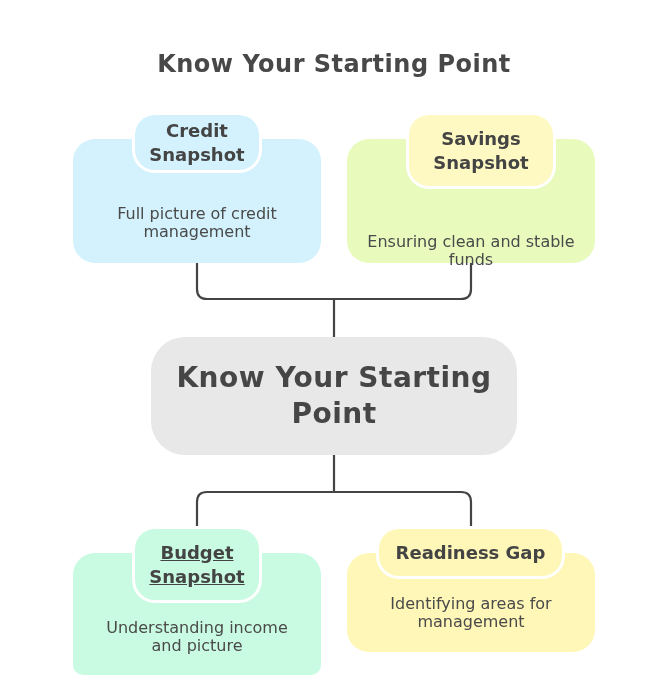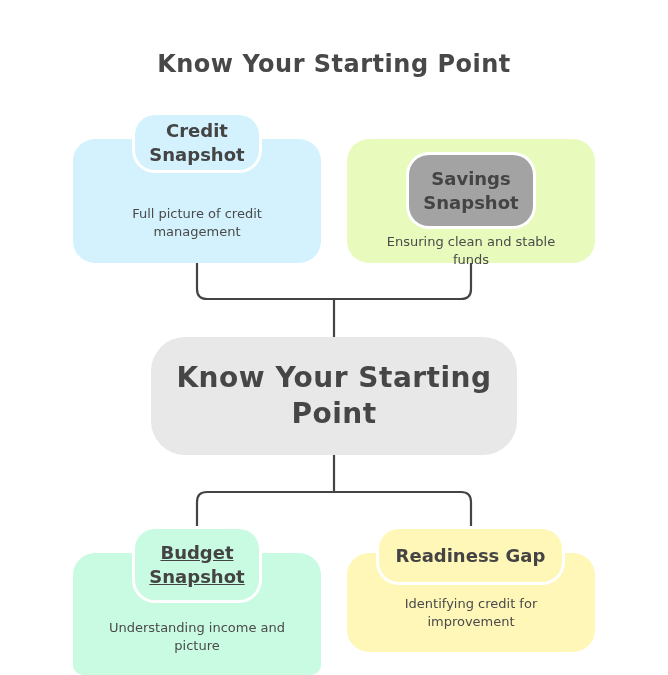--- a/index.html
+++ b/index.html
@@ -56,7 +56,7 @@
 <div class="desc" style="left:103px; top:205px; width:188px;">Full picture of credit management</div>
 
 <div class="card" style="left:347px; top:139px; width:248px; height:124px; background:#e8fbbd;"></div>
-<div class="tab" style="left:409px; top:115px; width:124px; height:71px; background:#a3a3a3;margin-top:40px;">
+<div class="tab" style="left:409px; top:115px; width:144px; height:71px; background:#fef9c3;">
   <span style="width:100px;">Savings Snapshot</span>
 </div>
 <div class="desc" style="left:367px; top:205px; width:208px;margin-top:28px;">Ensuring clean and stable funds</div>

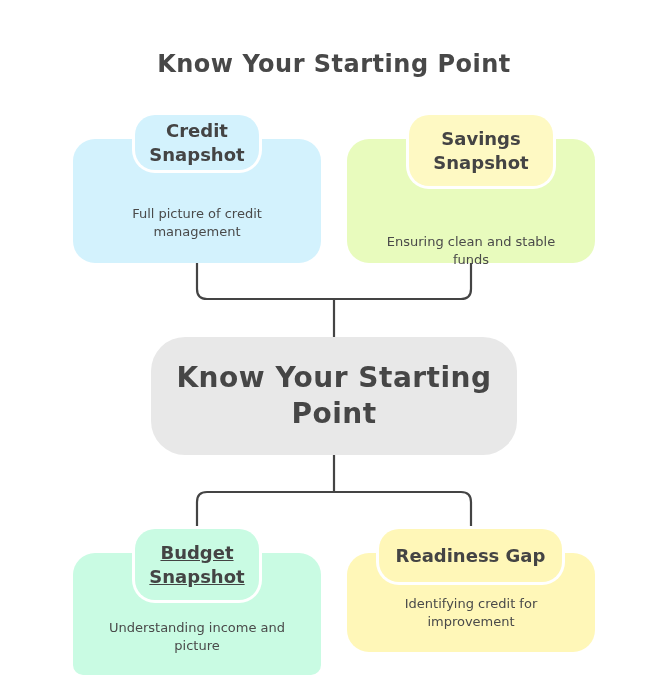--- a/index.html
+++ b/index.html
@@ -25,7 +25,7 @@
     color: #444444;
   }
   .desc {
-    position: absolute; text-align: center; font-size: 13px; line-height: 18px;
+    position: absolute; text-align: center; font-size: 16px; line-height: 18px;
     color: #4a4a4a;
   }
   .center-node {

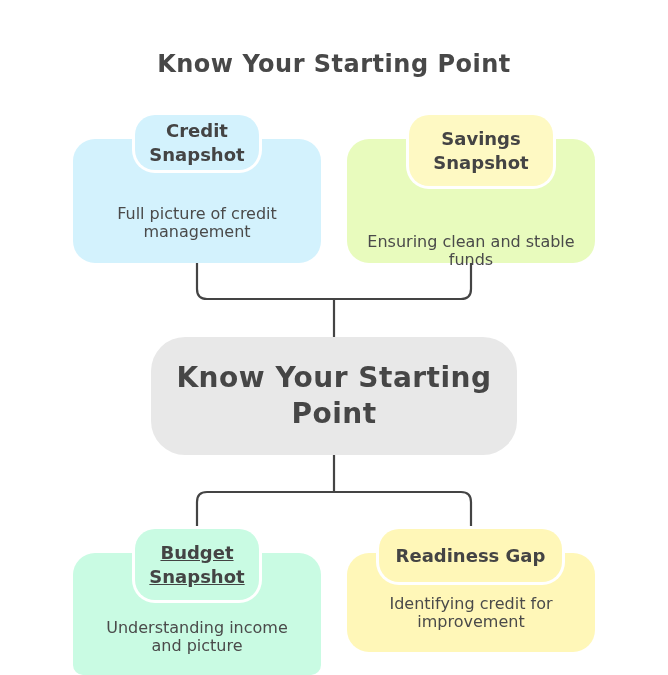--- a/index.html
+++ b/index.html
@@ -72,7 +72,7 @@
 <div class="desc" style="left:93px; top:619px; width:208px;">Understanding income and picture</div>
 
 <div class="card" style="left:347px; top:553px; width:248px; height:99px; background:#fff7b8;"></div>
-<div class="tab" style="left:379px; top:529px; width:183px; height:53px; background:#fff7b8;">
+<div class="tab" style="left:379px; top:529px; width:183px; height:47px; background:#fff7b8;">
   <span>Readiness Gap</span>
 </div>
 <div class="desc" style="left:381px; top:595px; width:180px;">Identifying credit for improvement</div>

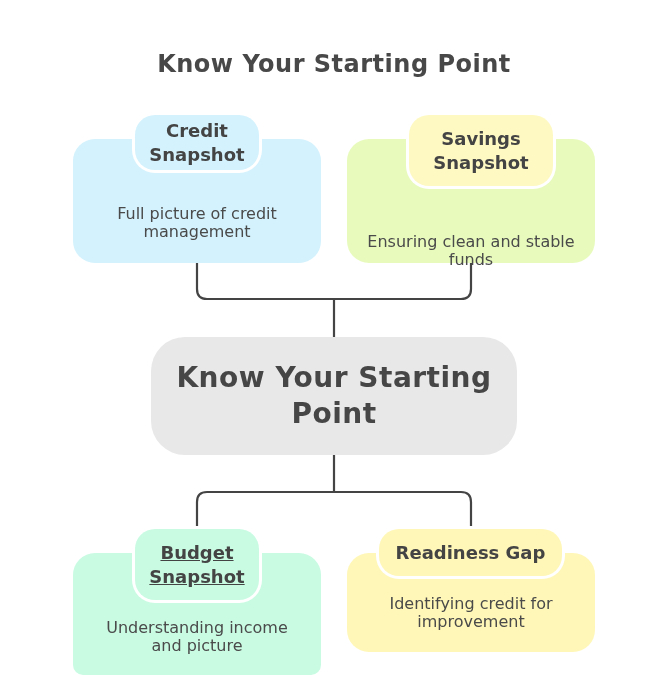--- a/index.html
+++ b/index.html
@@ -75,6 +75,6 @@
 <div class="tab" style="left:379px; top:529px; width:183px; height:47px; background:#fff7b8;">
   <span>Readiness Gap</span>
 </div>
-<div class="desc" style="left:381px; top:595px; width:180px;">Identifying credit for improvement</div>
+<div class="desc" style="left:381px; top:595px; width:180px;">Identifying areas for management</div>
 
 </body></html>

